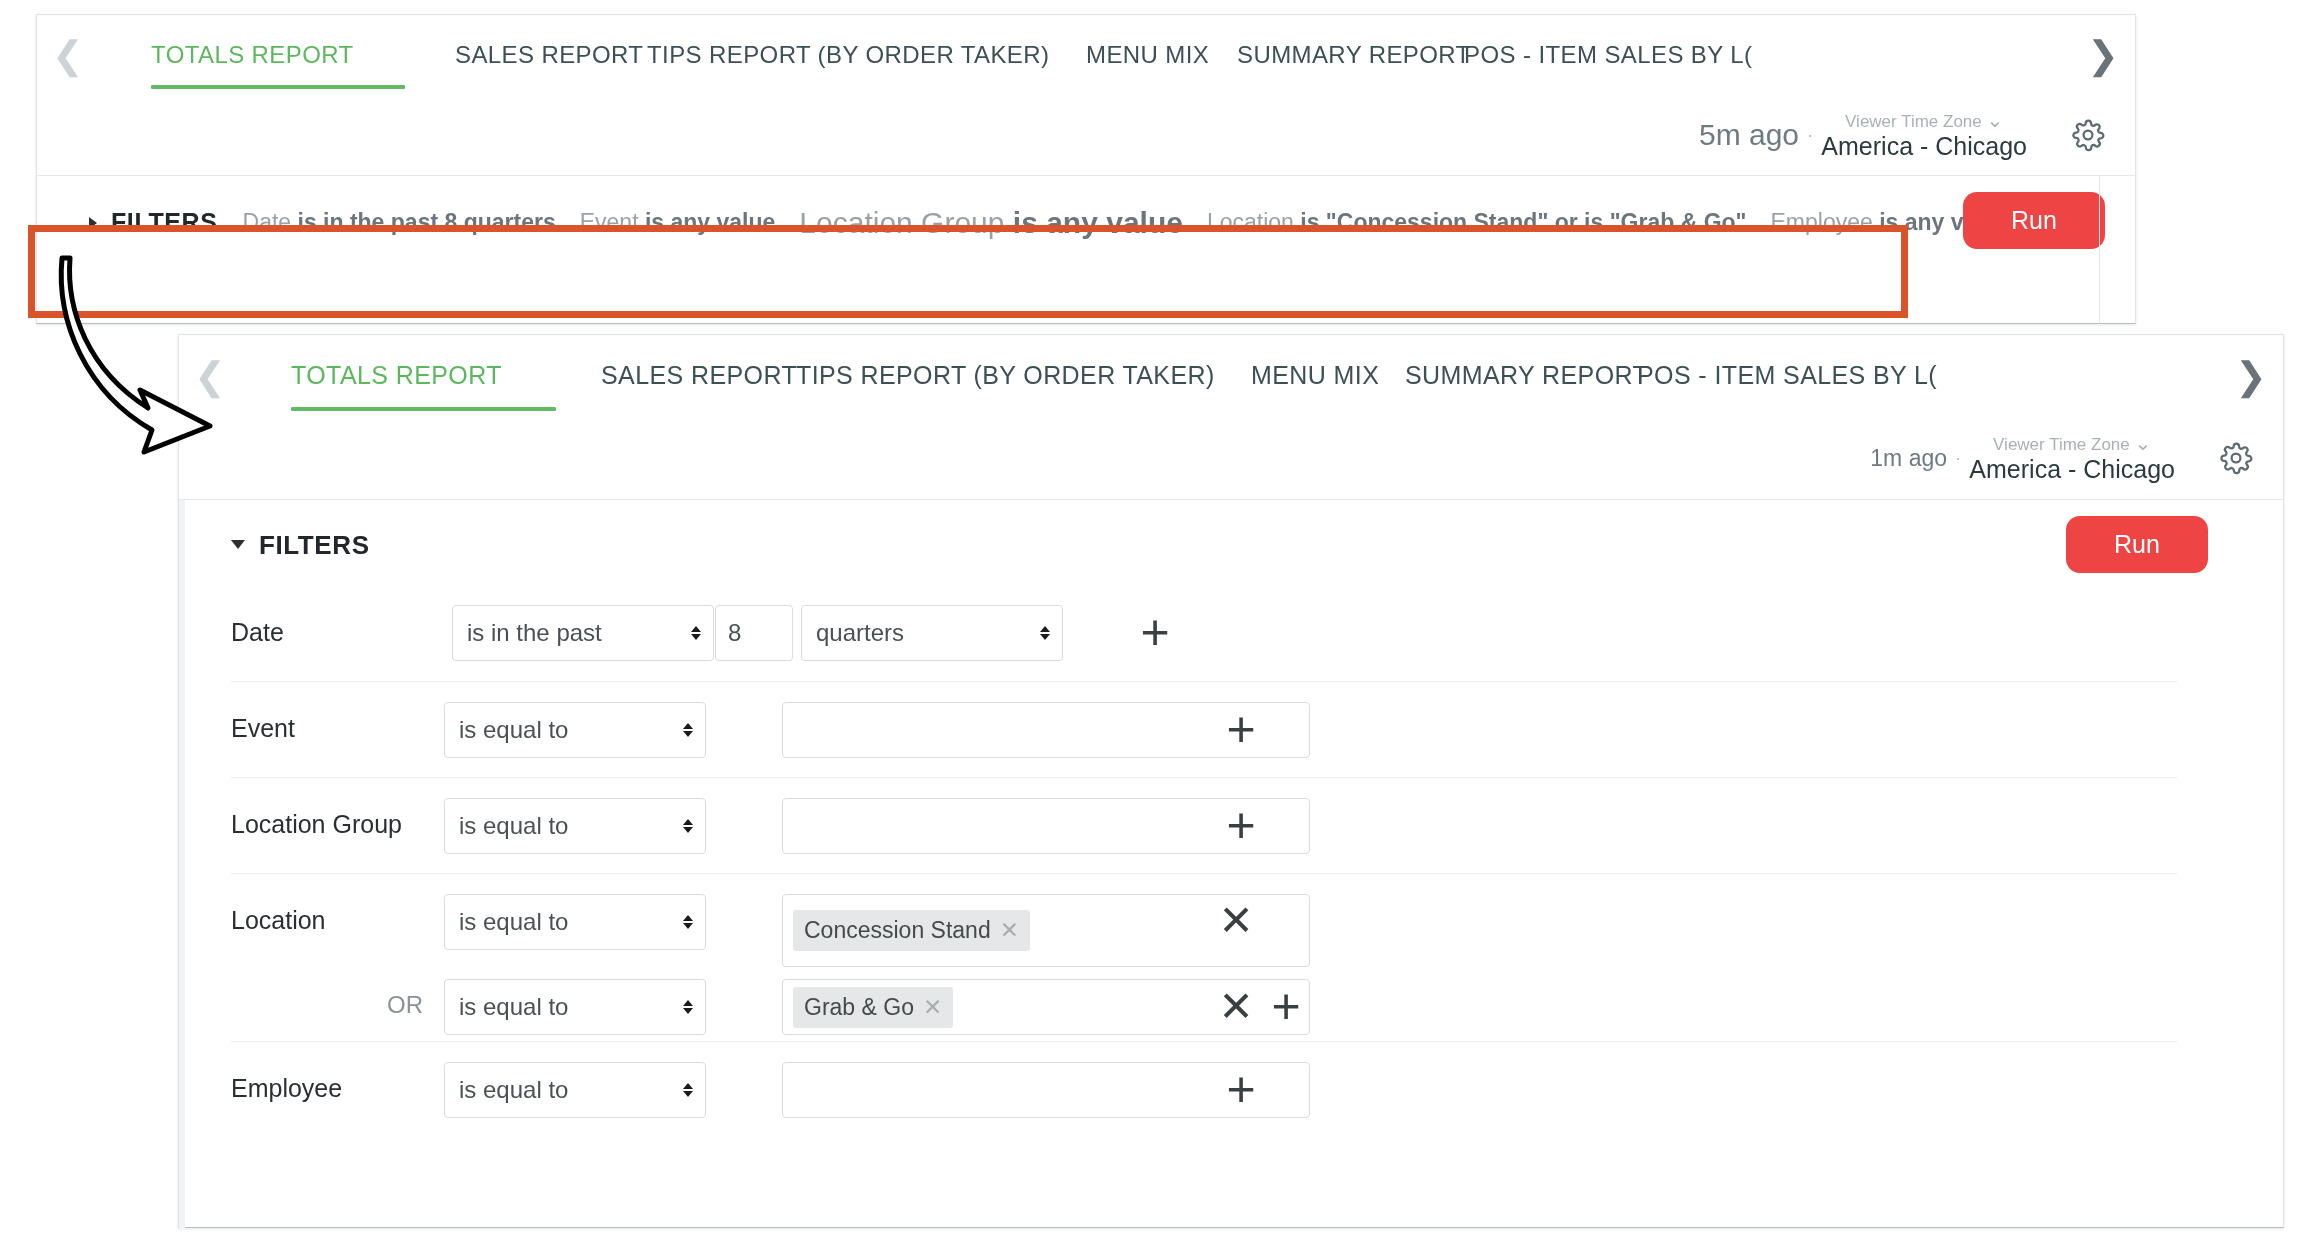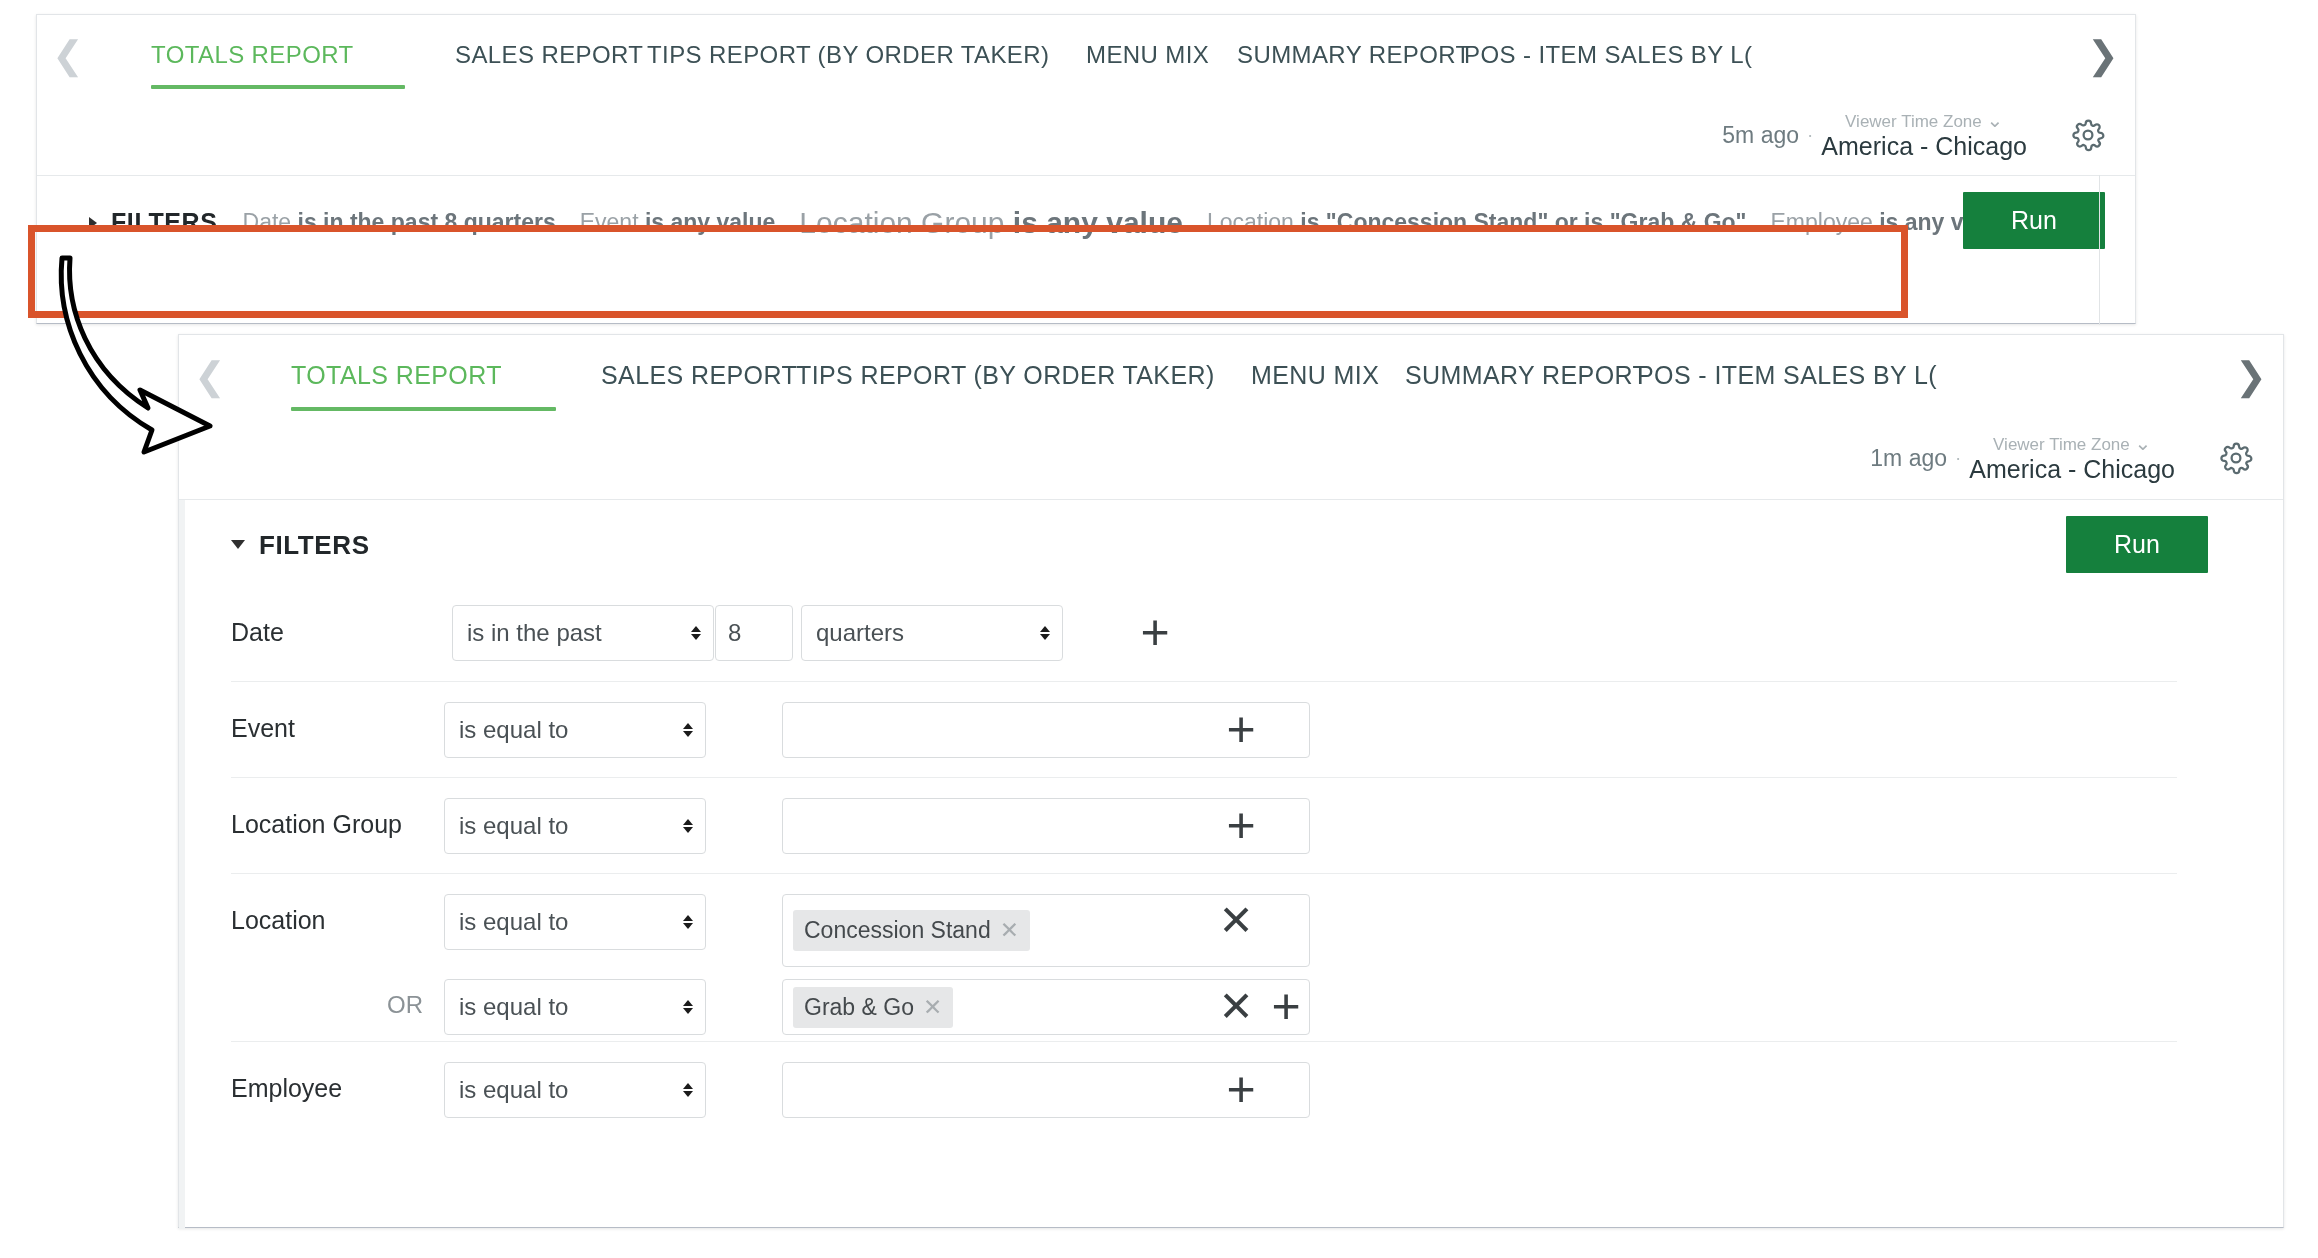--- a/index.html
+++ b/index.html
@@ -179,7 +179,7 @@
     </div>
 
     <div class="meta-row" style="height:80px; padding-right:30px;">
-      <span class="ago" style="font-size:23px;">5m ago</span>
+      <span class="ago" style="font-size:30px;">5m ago</span>
       <span class="dot" style="font-size:19px;">·</span>
       <div class="tz-block" style="margin-right:44px;">
         <div style="font-size:17px;">

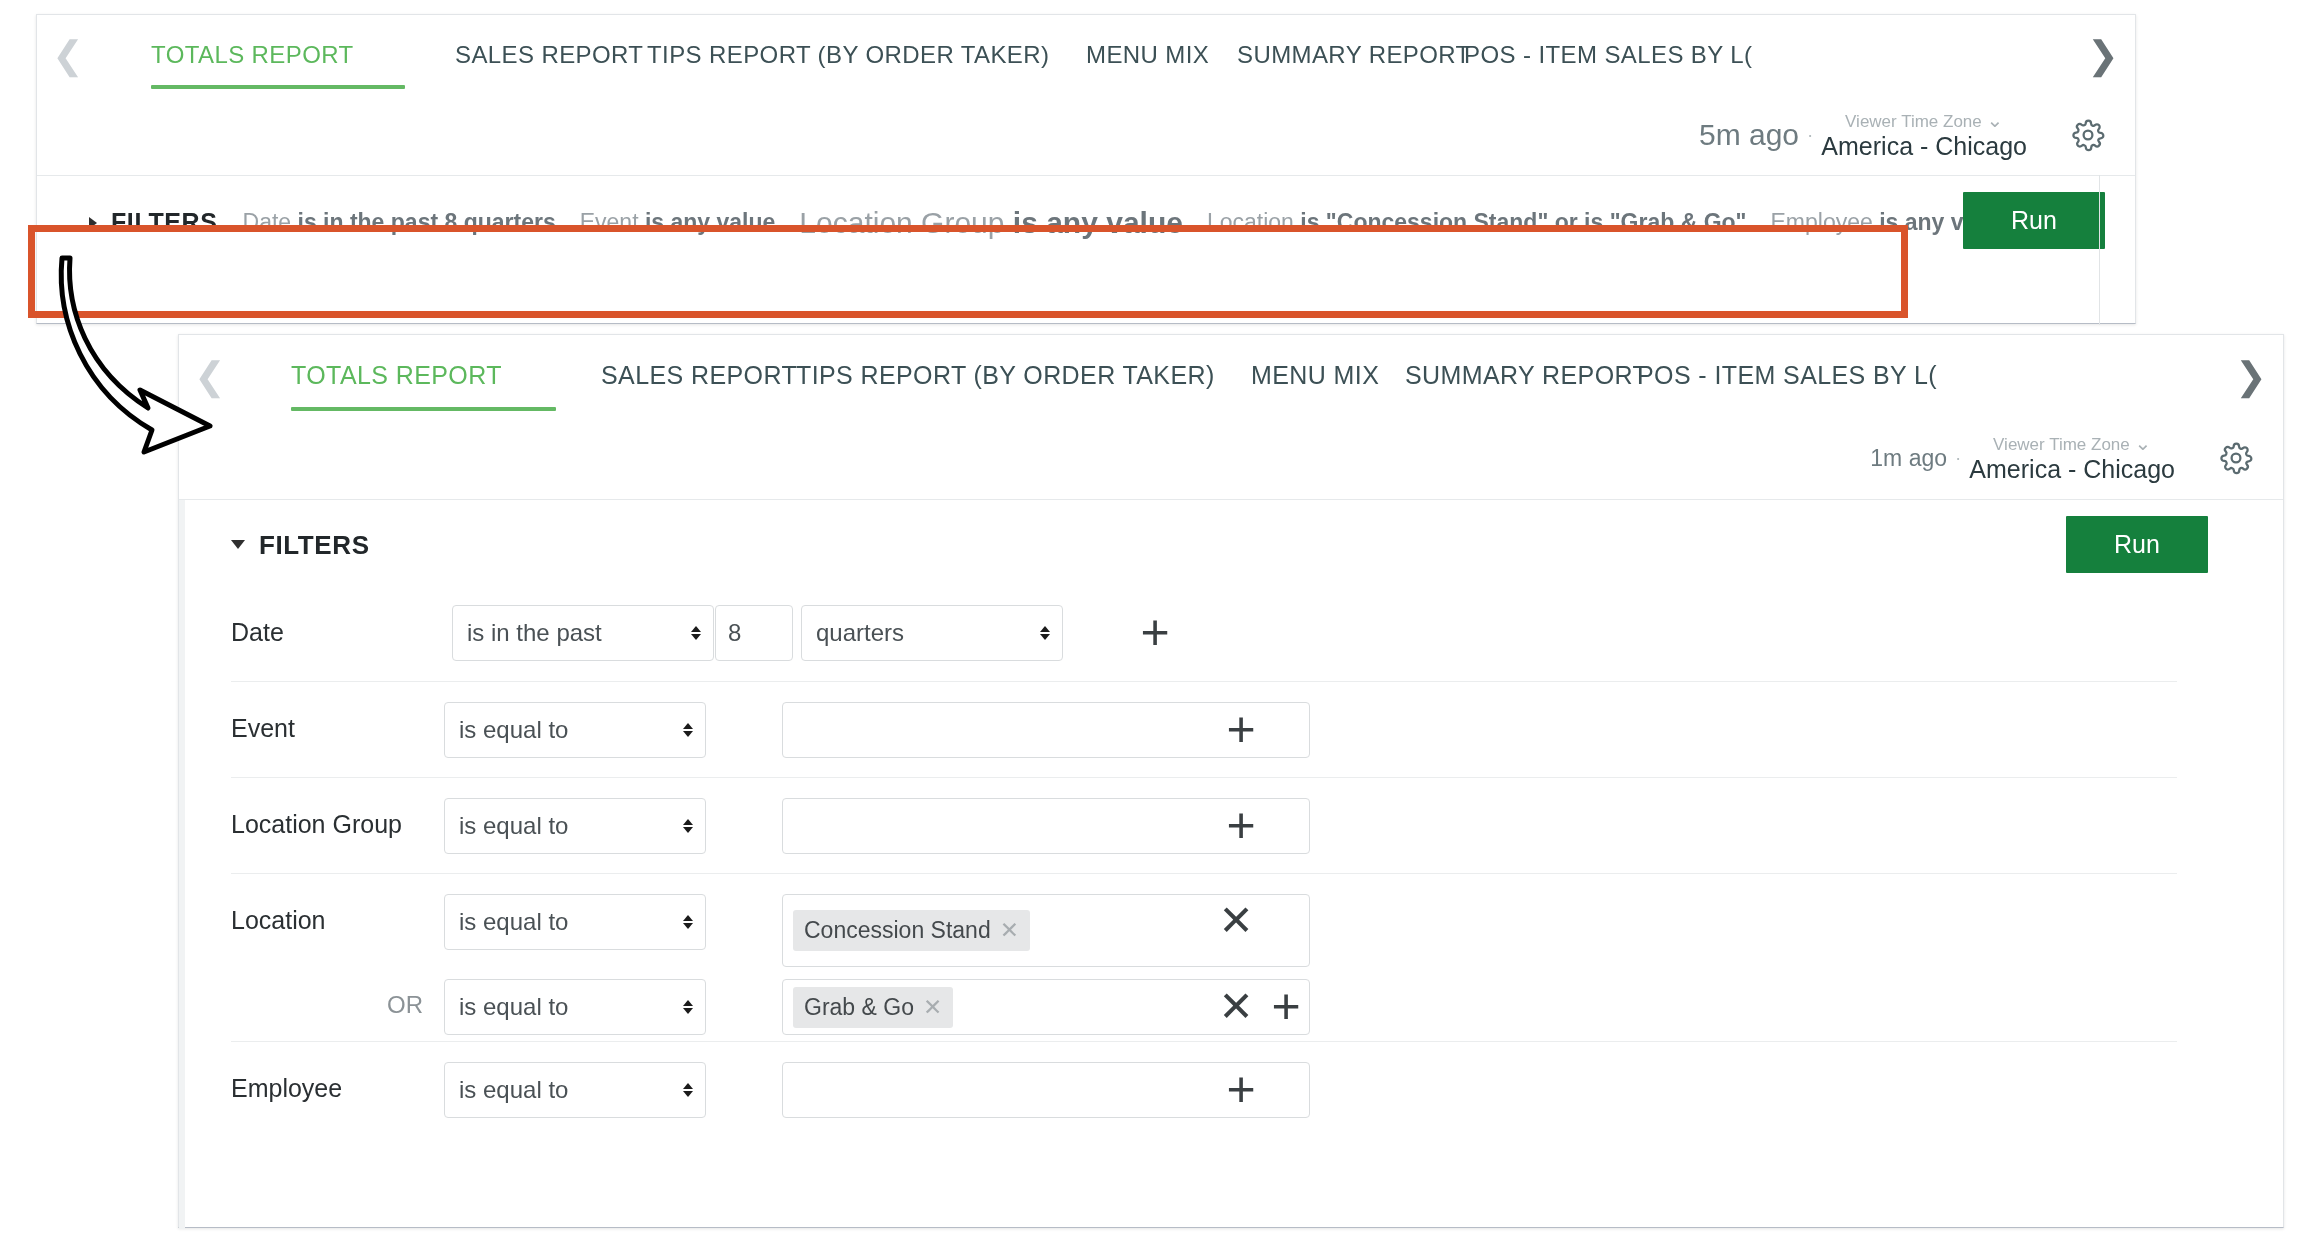--- a/index.html
+++ b/index.html
@@ -95,10 +95,10 @@
 
   
   .run-btn {
-    background: #15803d;
+    background: #ef4444;
     color: #ffffff;
     border: none;
-    border-radius: 1px;
+    border-radius: 14px;
     display: flex; align-items: center; justify-content: center;
     cursor: pointer;
     font-family: "Liberation Sans", sans-serif;

